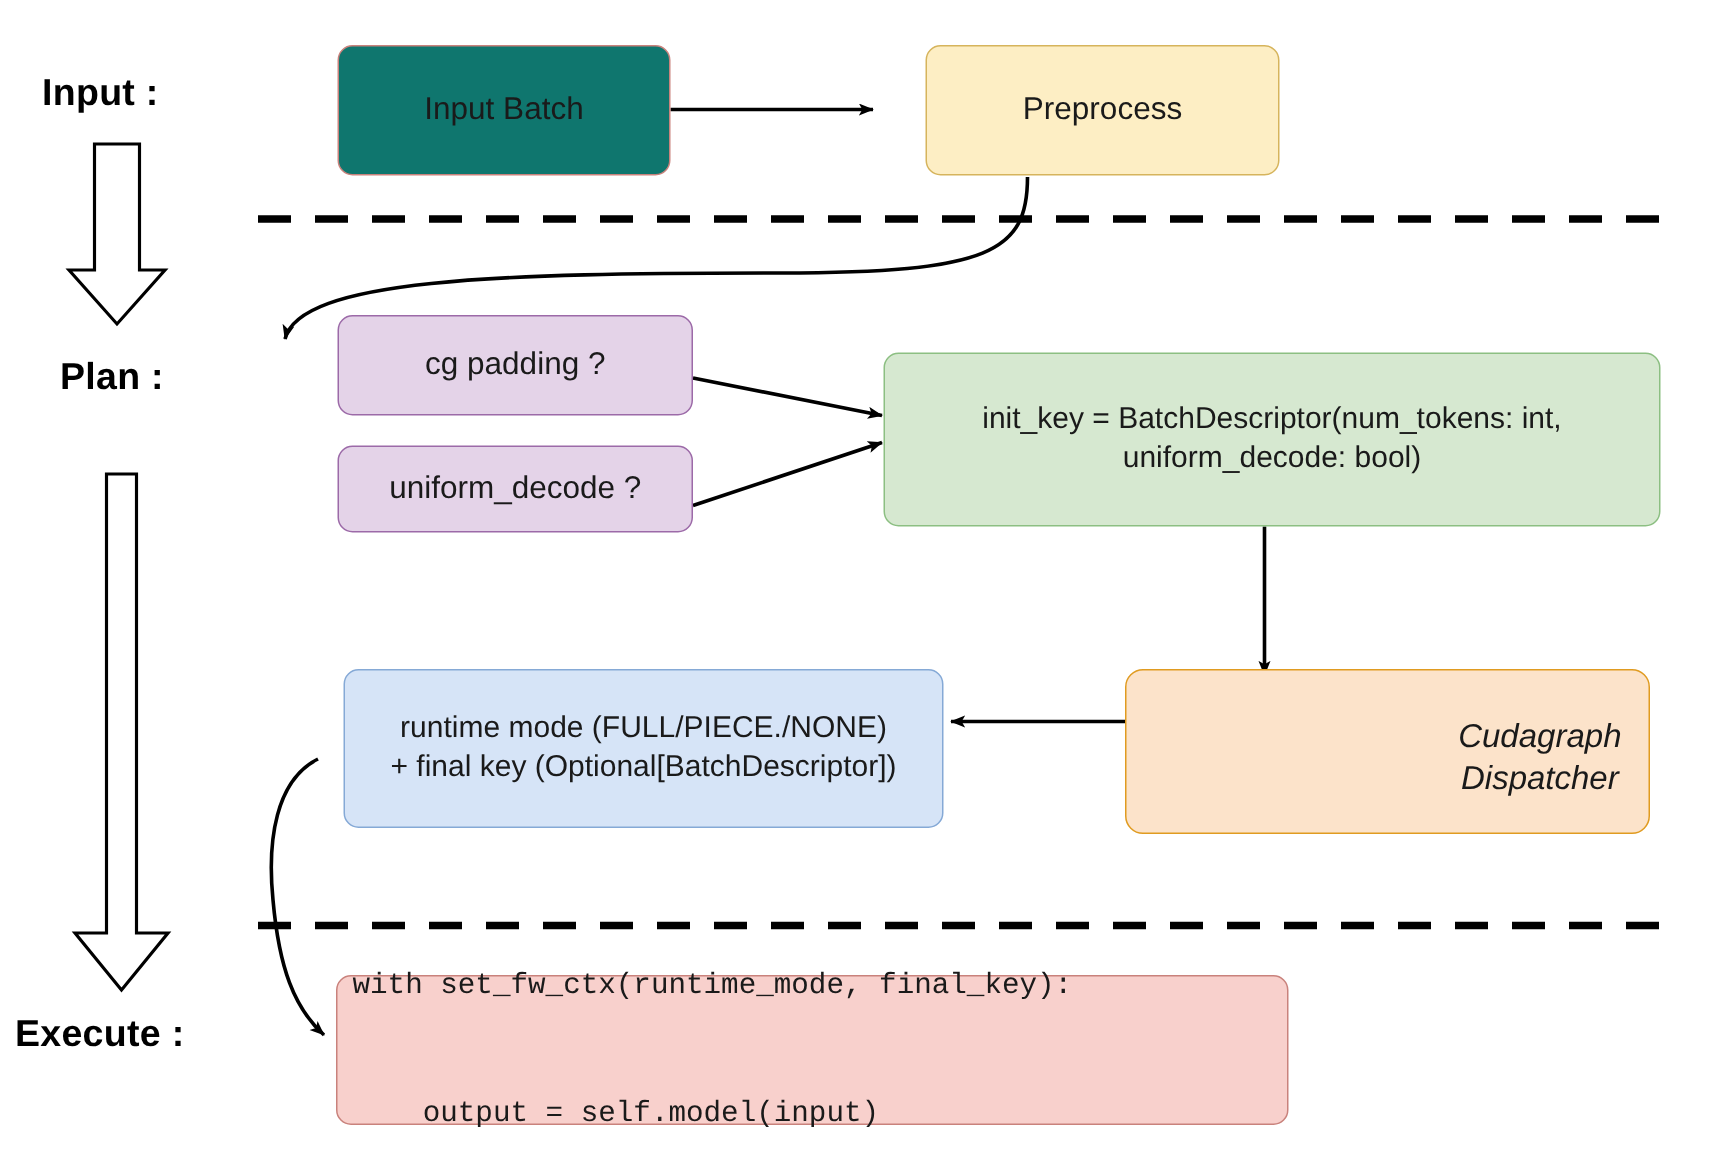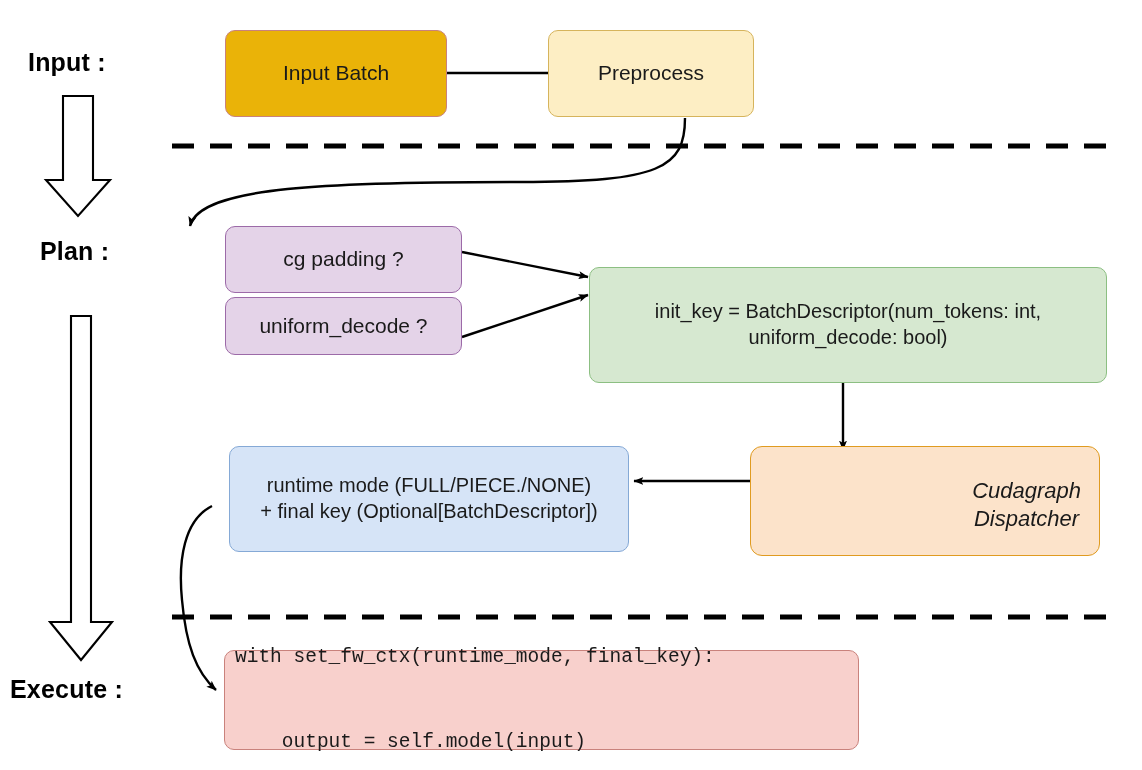--- a/index.html
+++ b/index.html
@@ -16,7 +16,7 @@
         font-size:21px;line-height:1.28;color:#1a1a1a;padding:4px 8px;}
   .node.small{font-size:20px;}
 
-  .n-input{background:#eab308;border:1.6px solid #c9827c;}
+  .n-input{background:#0f766e;border:1.6px solid #c9827c;}
   .n-pre{background:#fdeec4;border:1.6px solid #d6b45c;}
   .n-purple{background:#e4d3e8;border:1.6px solid #9c6aa8;}
   .n-green{background:#d6e8d0;border:1.6px solid #8cbf82;}

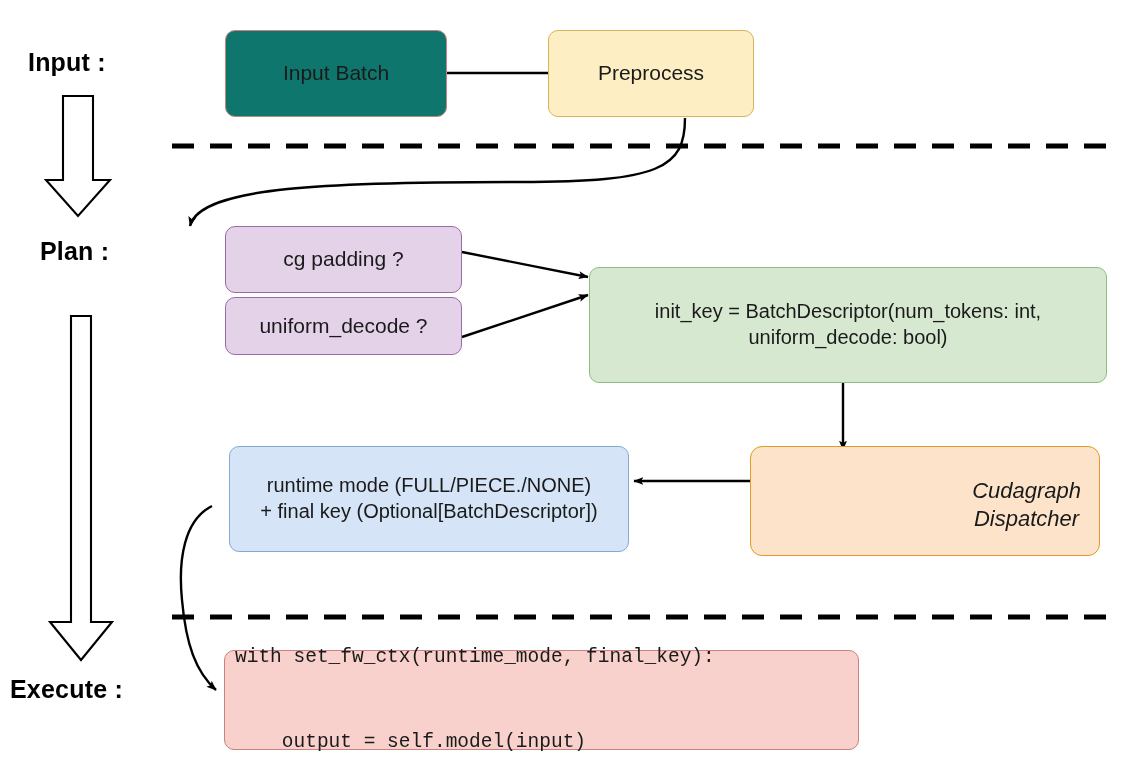--- a/index.html
+++ b/index.html
@@ -71,7 +71,7 @@
     <span>Input Batch</span>
   </div>
 
-  <div class="node n-pre" style="left:548px;top:30px;width:206px;height:87px;">
+  <div class="node n-pre" style="left:617px;top:30px;width:236px;height:87px;">
     <span>Preprocess</span>
   </div>
 

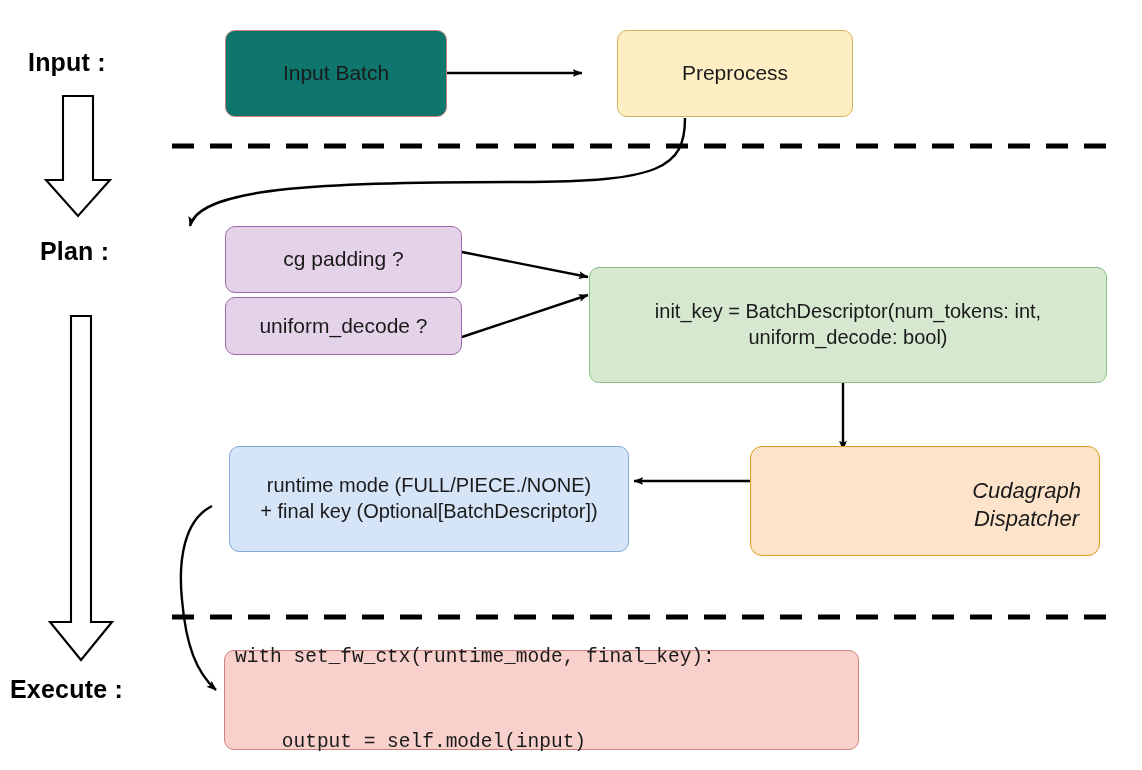--- a/index.html
+++ b/index.html
@@ -75,7 +75,7 @@
     <span>Preprocess</span>
   </div>
 
-  <div class="node n-purple" style="left:225px;top:226px;width:237px;height:67px;">
+  <div class="node n-purple" style="left:225px;top:210px;width:237px;height:67px;">
     <span>cg padding ?</span>
   </div>
 

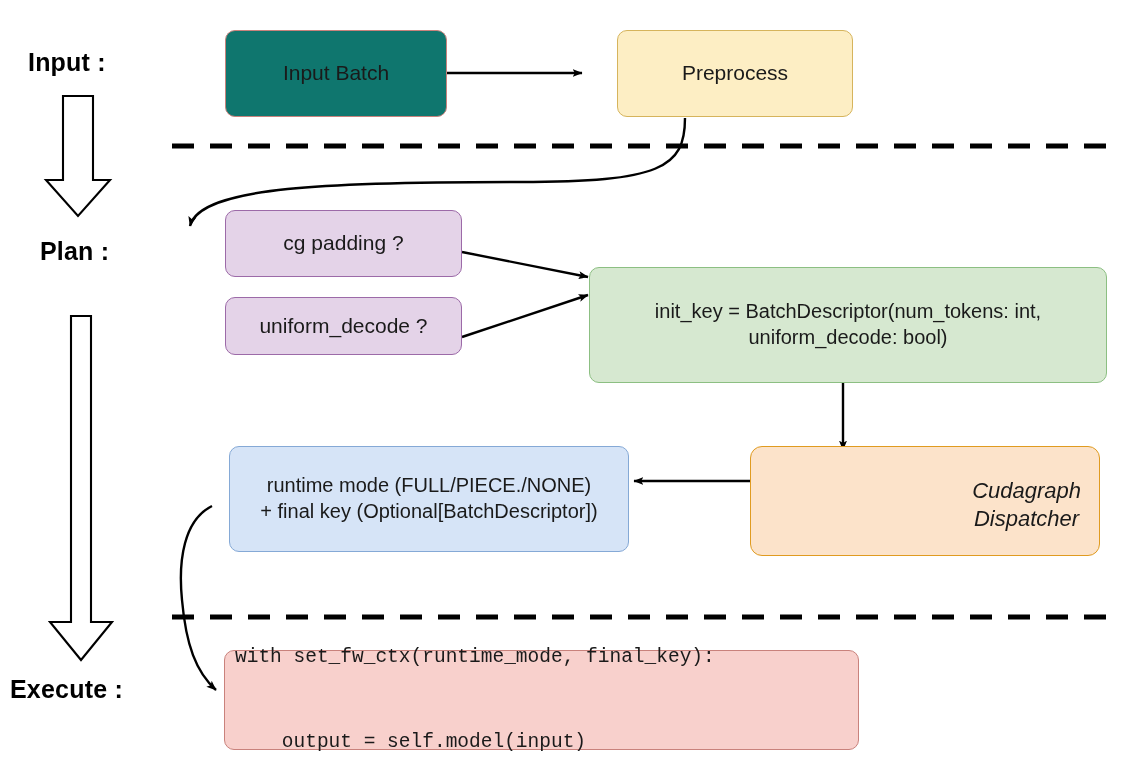--- a/index.html
+++ b/index.html
@@ -83,7 +83,7 @@
     <span>uniform_decode ?</span>
   </div>
 
-  <div class="node n-green small" style="left:589px;top:235px;width:518px;height:116px;flex-direction:column;margin-top:32px;">
+  <div class="node n-green small" style="left:589px;top:235px;width:518px;height:116px;flex-direction:column;">
     <span>init_key = BatchDescriptor(num_tokens: int,</span>
     <span>uniform_decode: bool)</span>
   </div>

